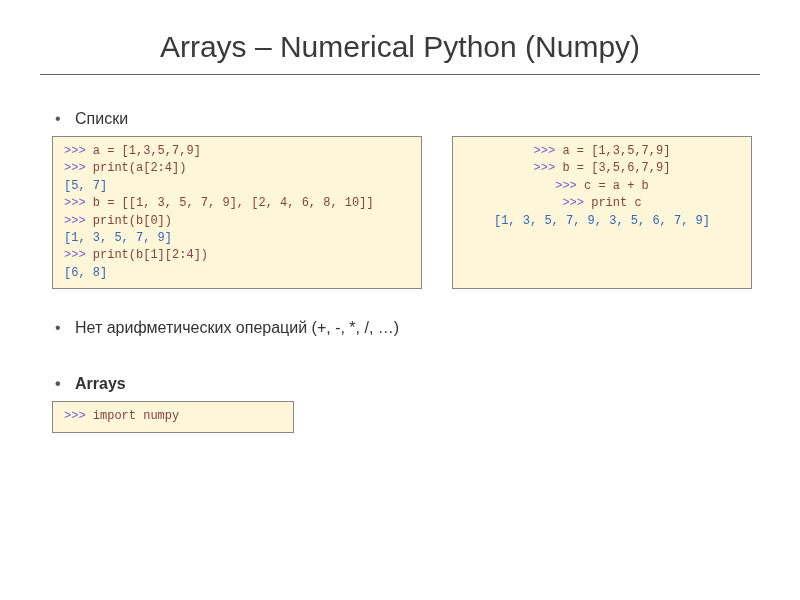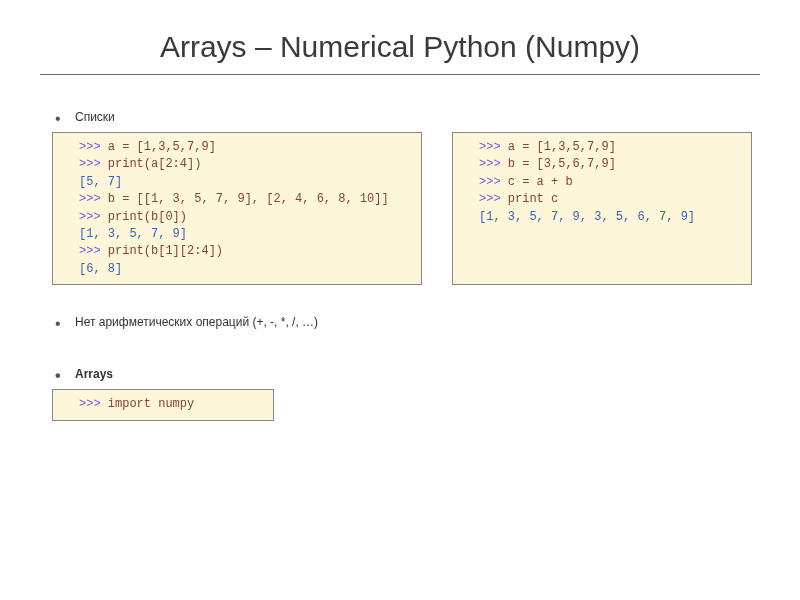--- a/index.html
+++ b/index.html
@@ -24,7 +24,7 @@
     margin-bottom: 35px;
   }
   .bullet {
-    font-size: 12px;
+    font-size: 16px;
     margin-left: 35px;
     margin-bottom: 8px;
     position: relative;

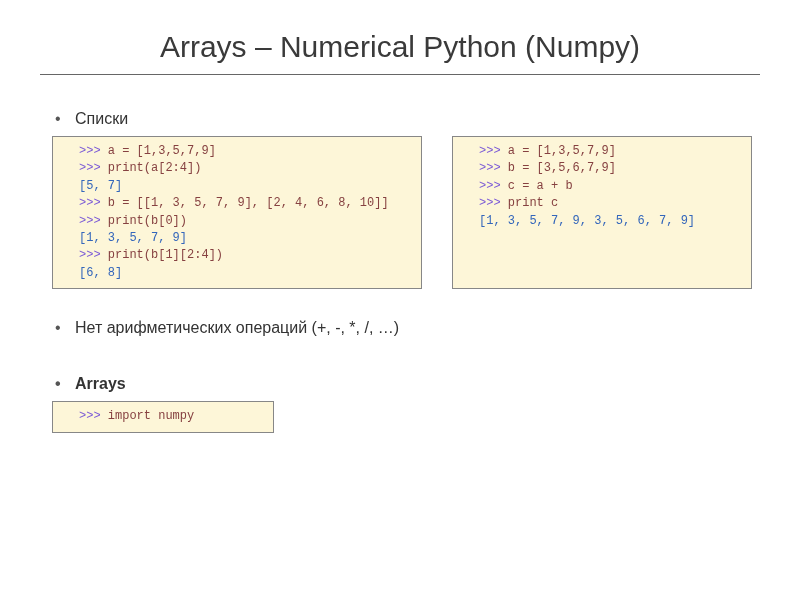--- a/index.html
+++ b/index.html
@@ -45,7 +45,7 @@
   .codebox {
     background: #fdf6d8;
     border: 1px solid #878787;
-    padding: 6px 26px;
+    padding: 6px 11px;
     font-family: "Courier New", monospace;
     font-size: 12px;
     line-height: 1.45;

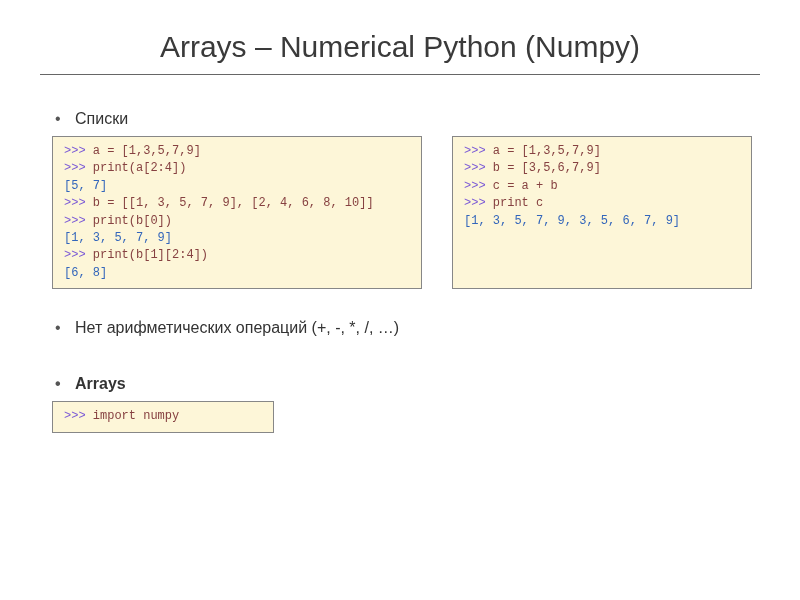--- a/index.html
+++ b/index.html
@@ -52,7 +52,7 @@
     white-space: pre;
   }
   .box-left { width: 370px; margin-left: 12px; }
-  .box-right { width: 300px; }
+  .box-right { width: 300px; text-align: center; }
   .box-import { width: 222px; margin-left: 12px; margin-top: 4px; }
   .prompt { color: #7b5ad6; }
   .code   { color: #864141; }

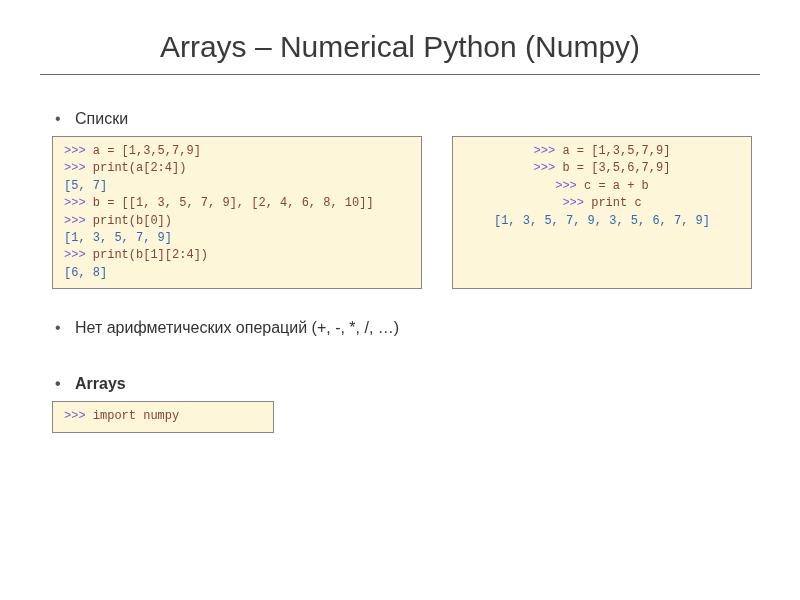--- a/index.html
+++ b/index.html
@@ -53,7 +53,7 @@
   }
   .box-left { width: 370px; margin-left: 12px; }
   .box-right { width: 300px; text-align: center; }
-  .box-import { width: 222px; margin-left: 12px; margin-top: 4px; }
+  .box-import { width: 242px; margin-left: 12px; margin-top: 4px; }
   .prompt { color: #7b5ad6; }
   .code   { color: #864141; }
   .out    { color: #3366bb; }

